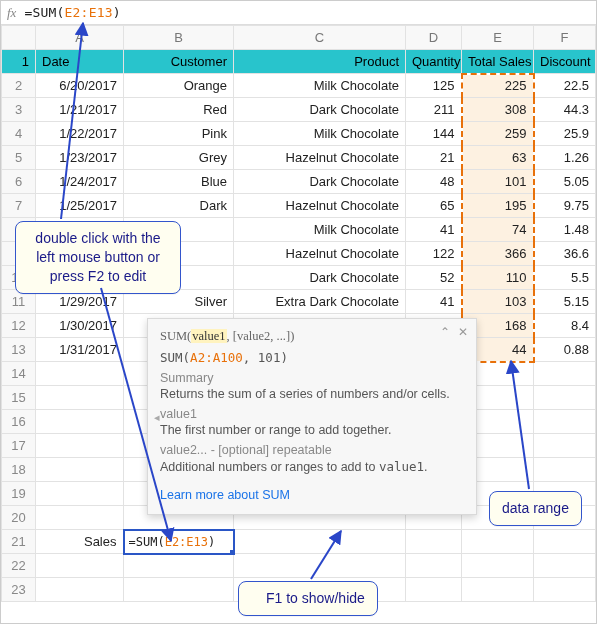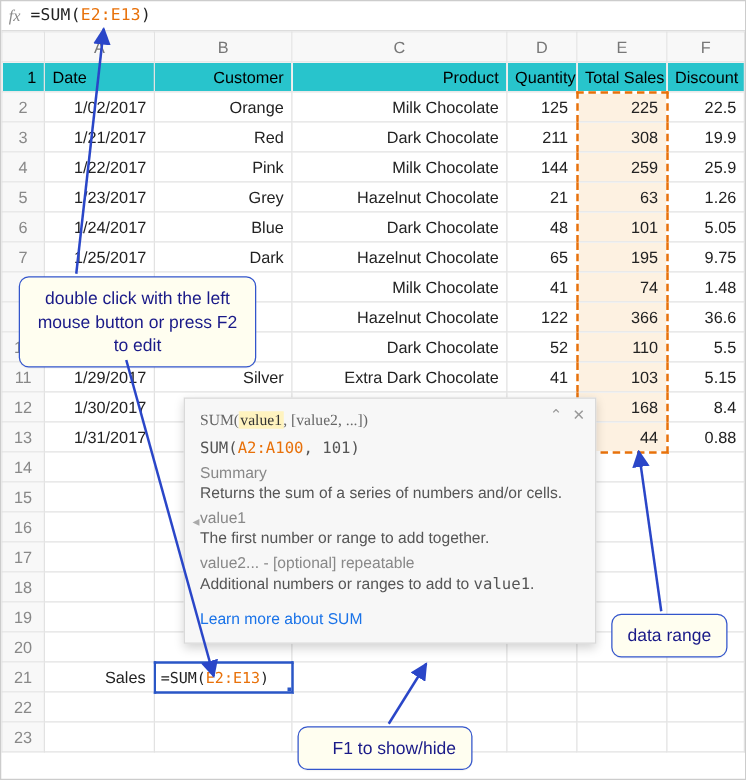--- a/index.html
+++ b/index.html
@@ -192,7 +192,7 @@
     </tr>
   <tr>
           <td class="rownum">2</td>
-          <td>1/02/2017</td>
+          <td>6/20/2017</td>
           <td>Orange</td>
           <td>Milk Chocolate</td>
           <td>125</td>

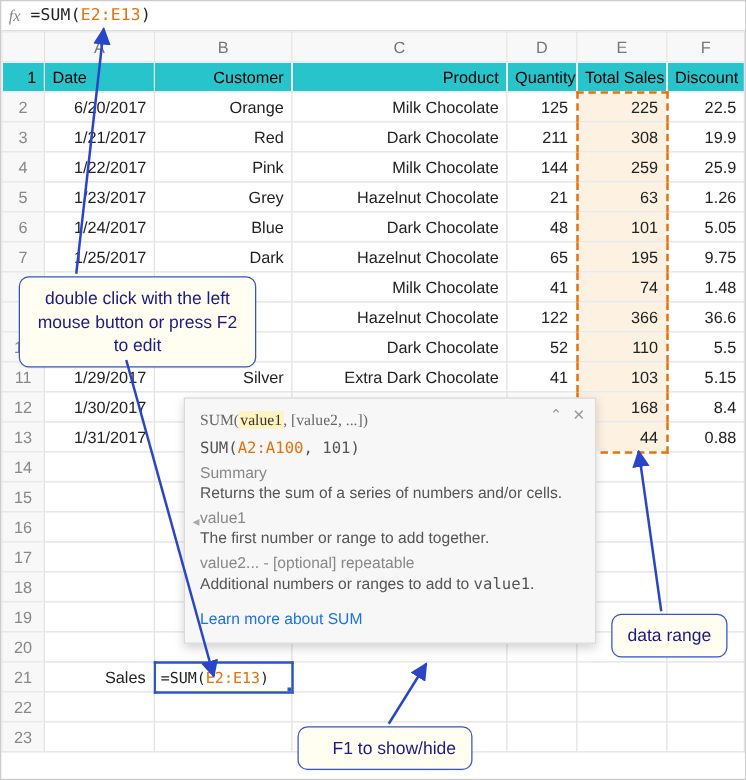--- a/index.html
+++ b/index.html
@@ -206,7 +206,7 @@
           <td>Dark Chocolate</td>
           <td>211</td>
           <td class="range-cell  ">308</td>
-          <td>19.9</td>
+          <td>44.3</td>
         </tr>
         <tr>
           <td class="rownum">4</td>

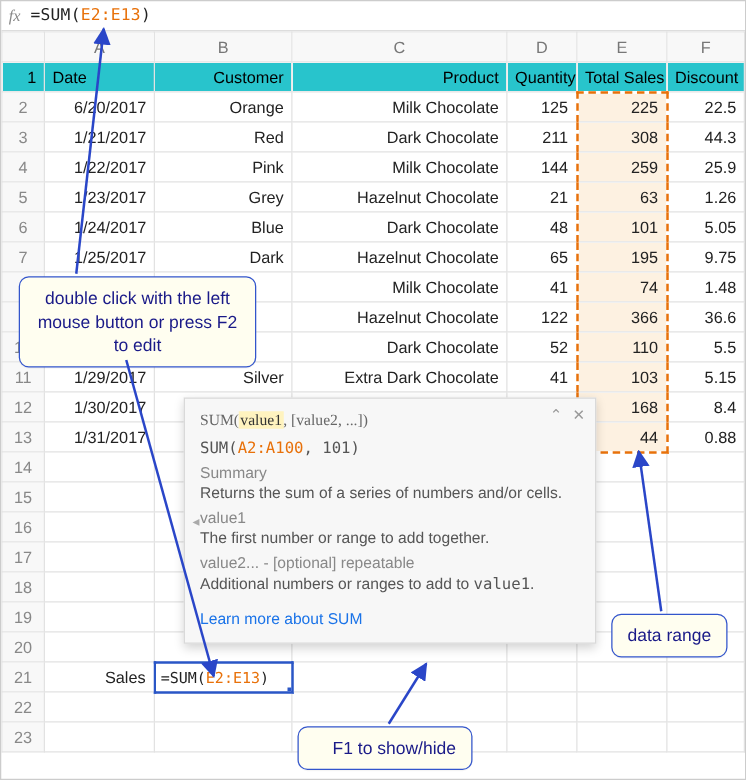--- a/index.html
+++ b/index.html
@@ -415,7 +415,7 @@
   <a href="#">Learn more about SUM</a>
 </div>
 
-<div class="callout" style="left:14px; top:220px; width:190px;">double click with the left mouse button or press F2 to edit</div>
+<div class="callout" style="left:14px; top:220px; width:166px;">double click with the left mouse button or press F2 to edit</div>
 <div class="callout" style="left:488px; top:490px;">data range</div>
 <div class="callout" style="left:237px; top:580px;padding-left:27px;">F1 to show/hide</div>
 

